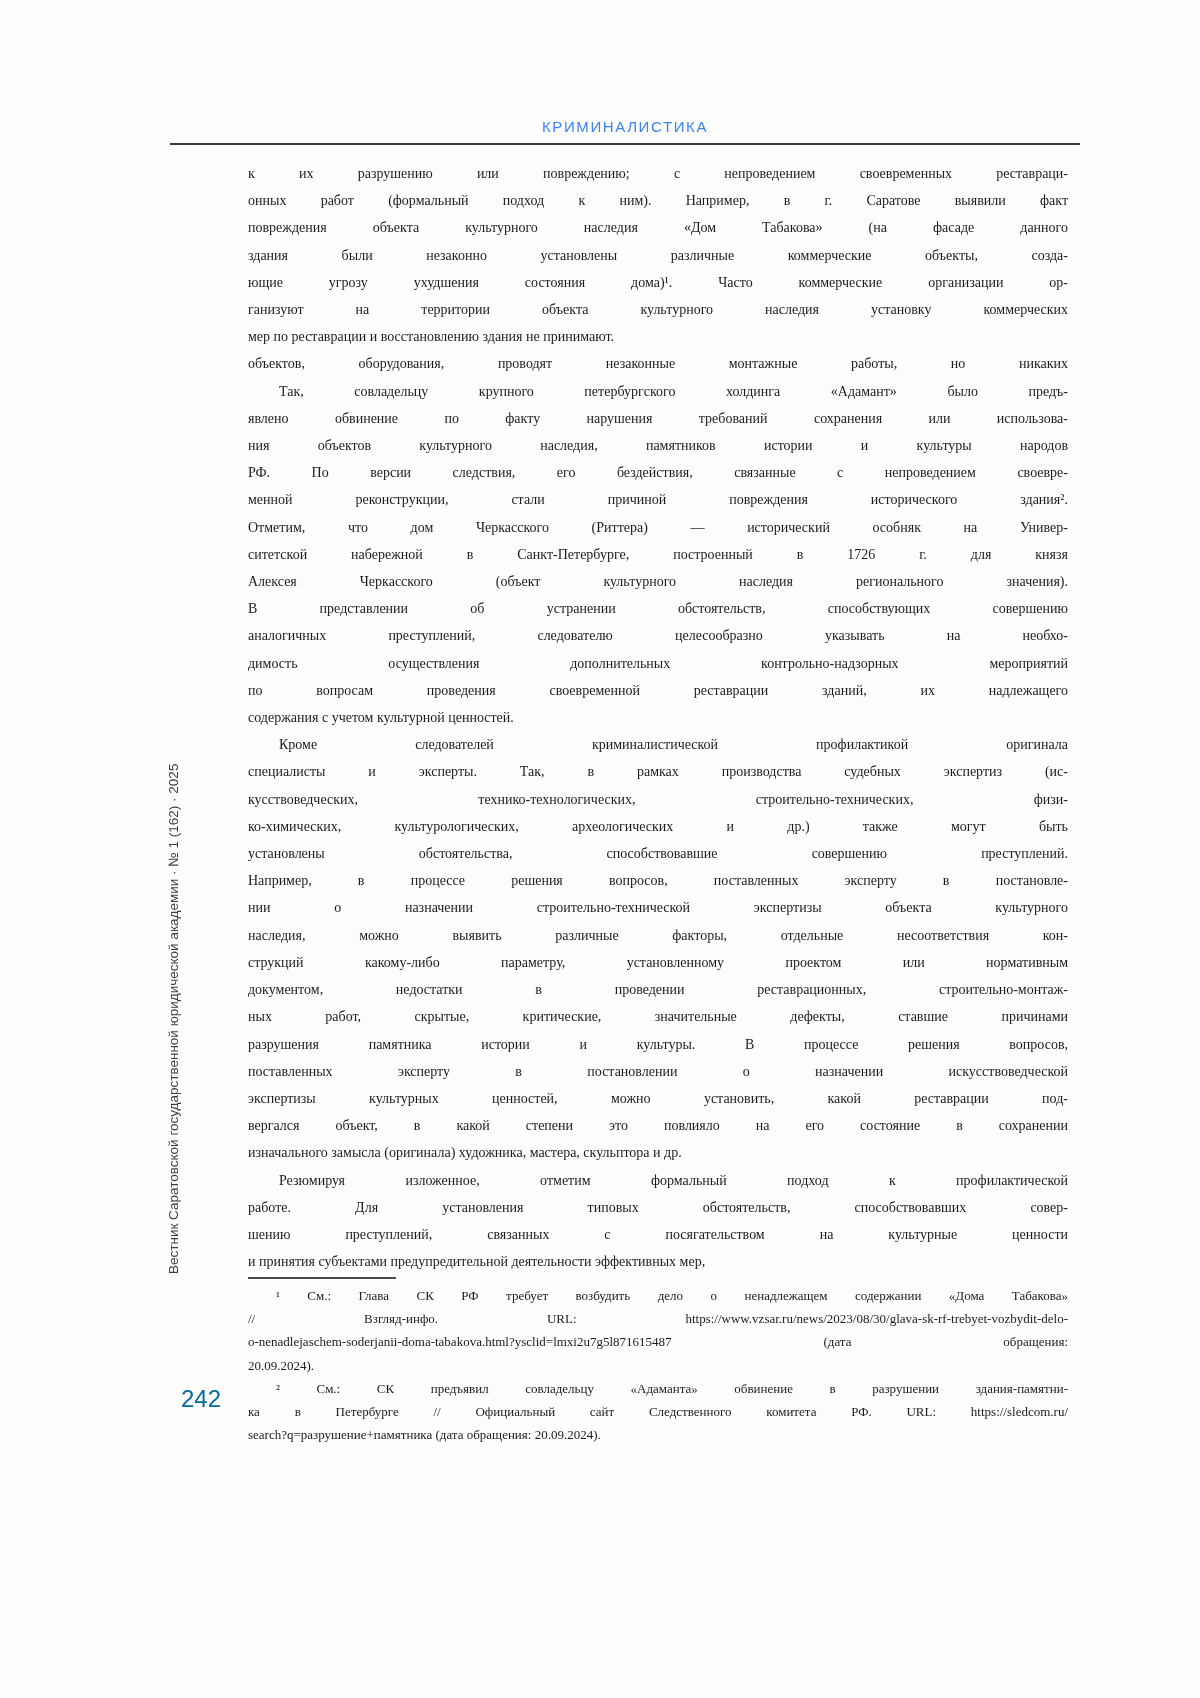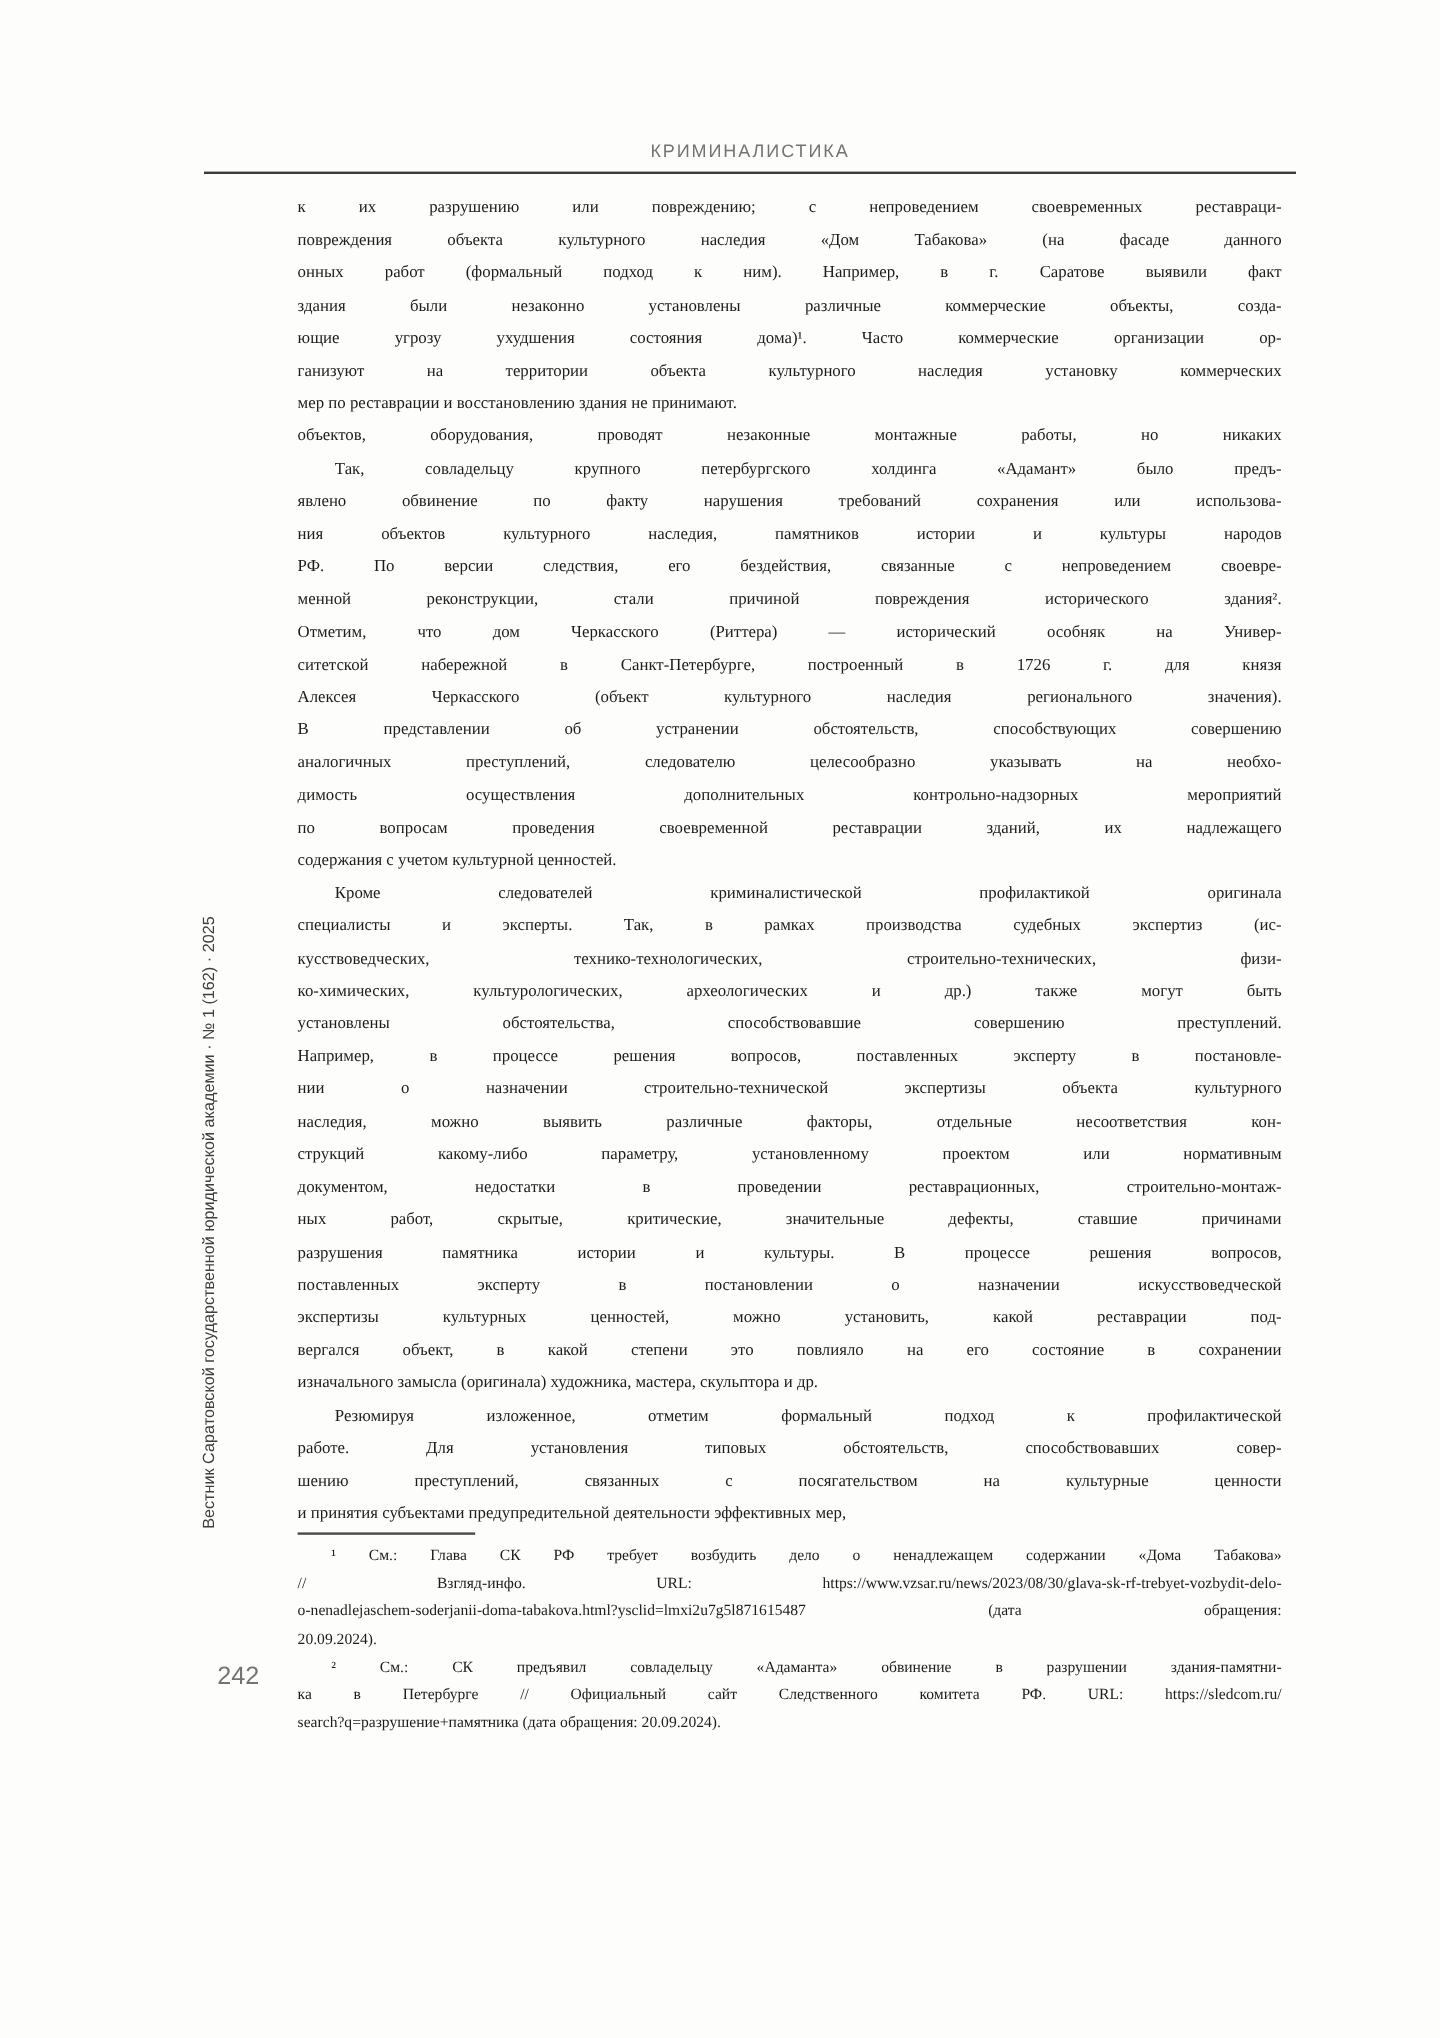--- a/index.html
+++ b/index.html
@@ -22,7 +22,7 @@
     font-family: "Liberation Sans", "DejaVu Sans", sans-serif;
     font-size: 15px;
     letter-spacing: 1.6px;
-    color: #737373;
+    color: #3b82f6;
   }
   .head-rule {
     position: absolute;

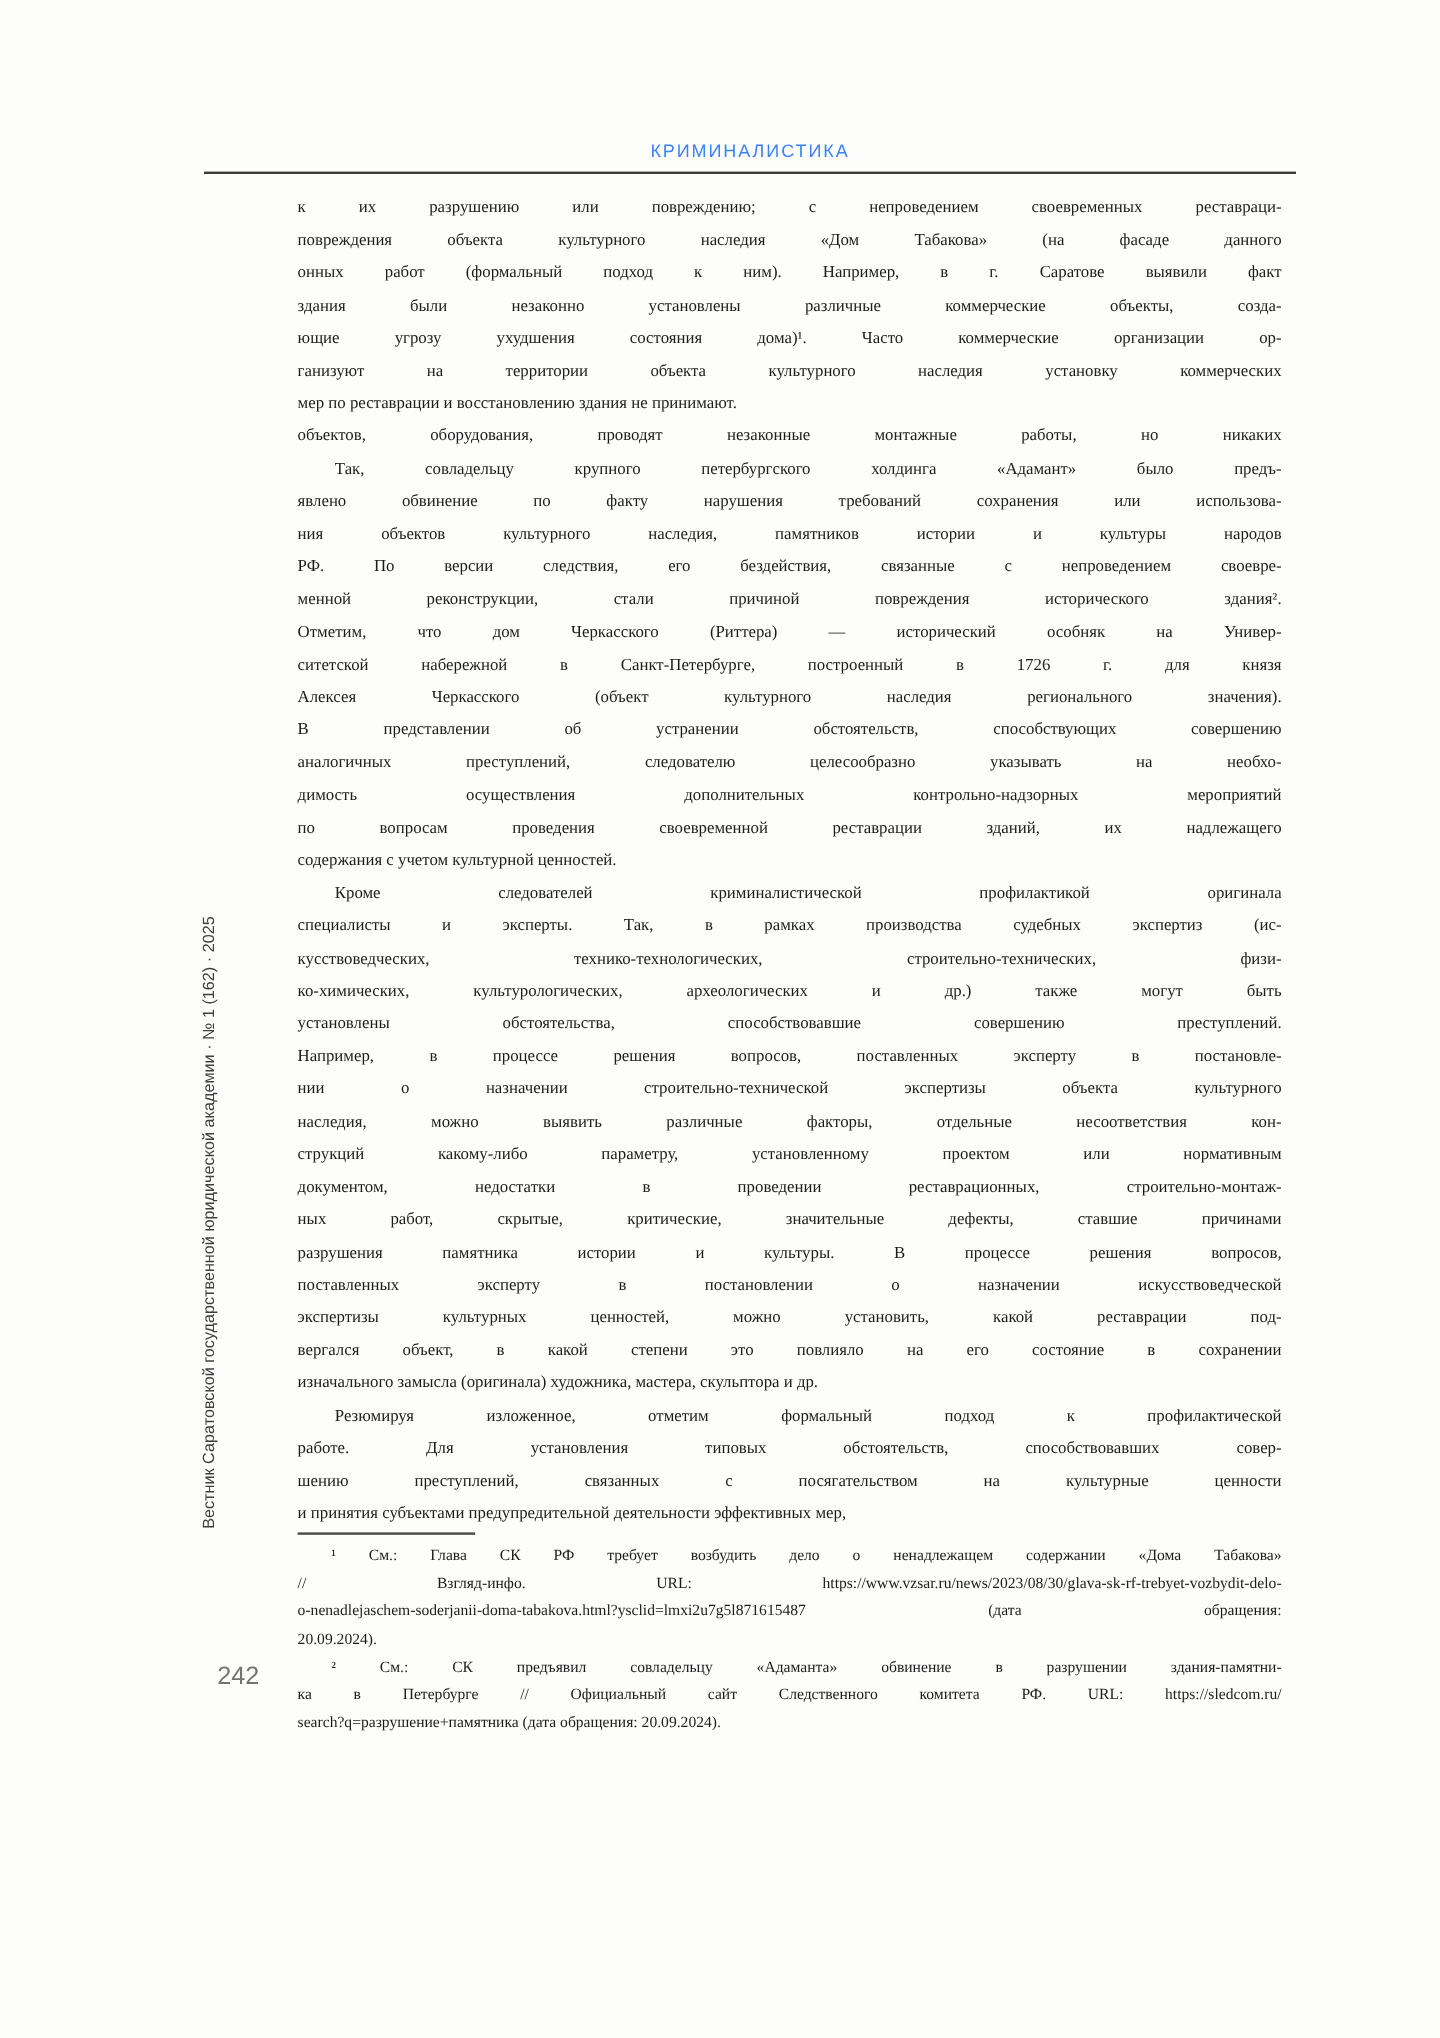--- a/index.html
+++ b/index.html
@@ -97,8 +97,8 @@
   <div class="body-col" id="body-col">
       <div class="paragraph">
         <div class="line">к их разрушению или повреждению; с непроведением своевременных реставраци-</div>
+        <div class="line">онных работ (формальный подход к ним). Например, в г. Саратове выявили факт</div>
         <div class="line">повреждения объекта культурного наследия «Дом Табакова» (на фасаде данного</div>
-        <div class="line">онных работ (формальный подход к ним). Например, в г. Саратове выявили факт</div>
         <div class="line">здания были незаконно установлены различные коммерческие объекты, созда-</div>
         <div class="line">ющие угрозу ухудшения состояния дома)¹. Часто коммерческие организации ор-</div>
         <div class="line">ганизуют на территории объекта культурного наследия установку коммерческих</div>

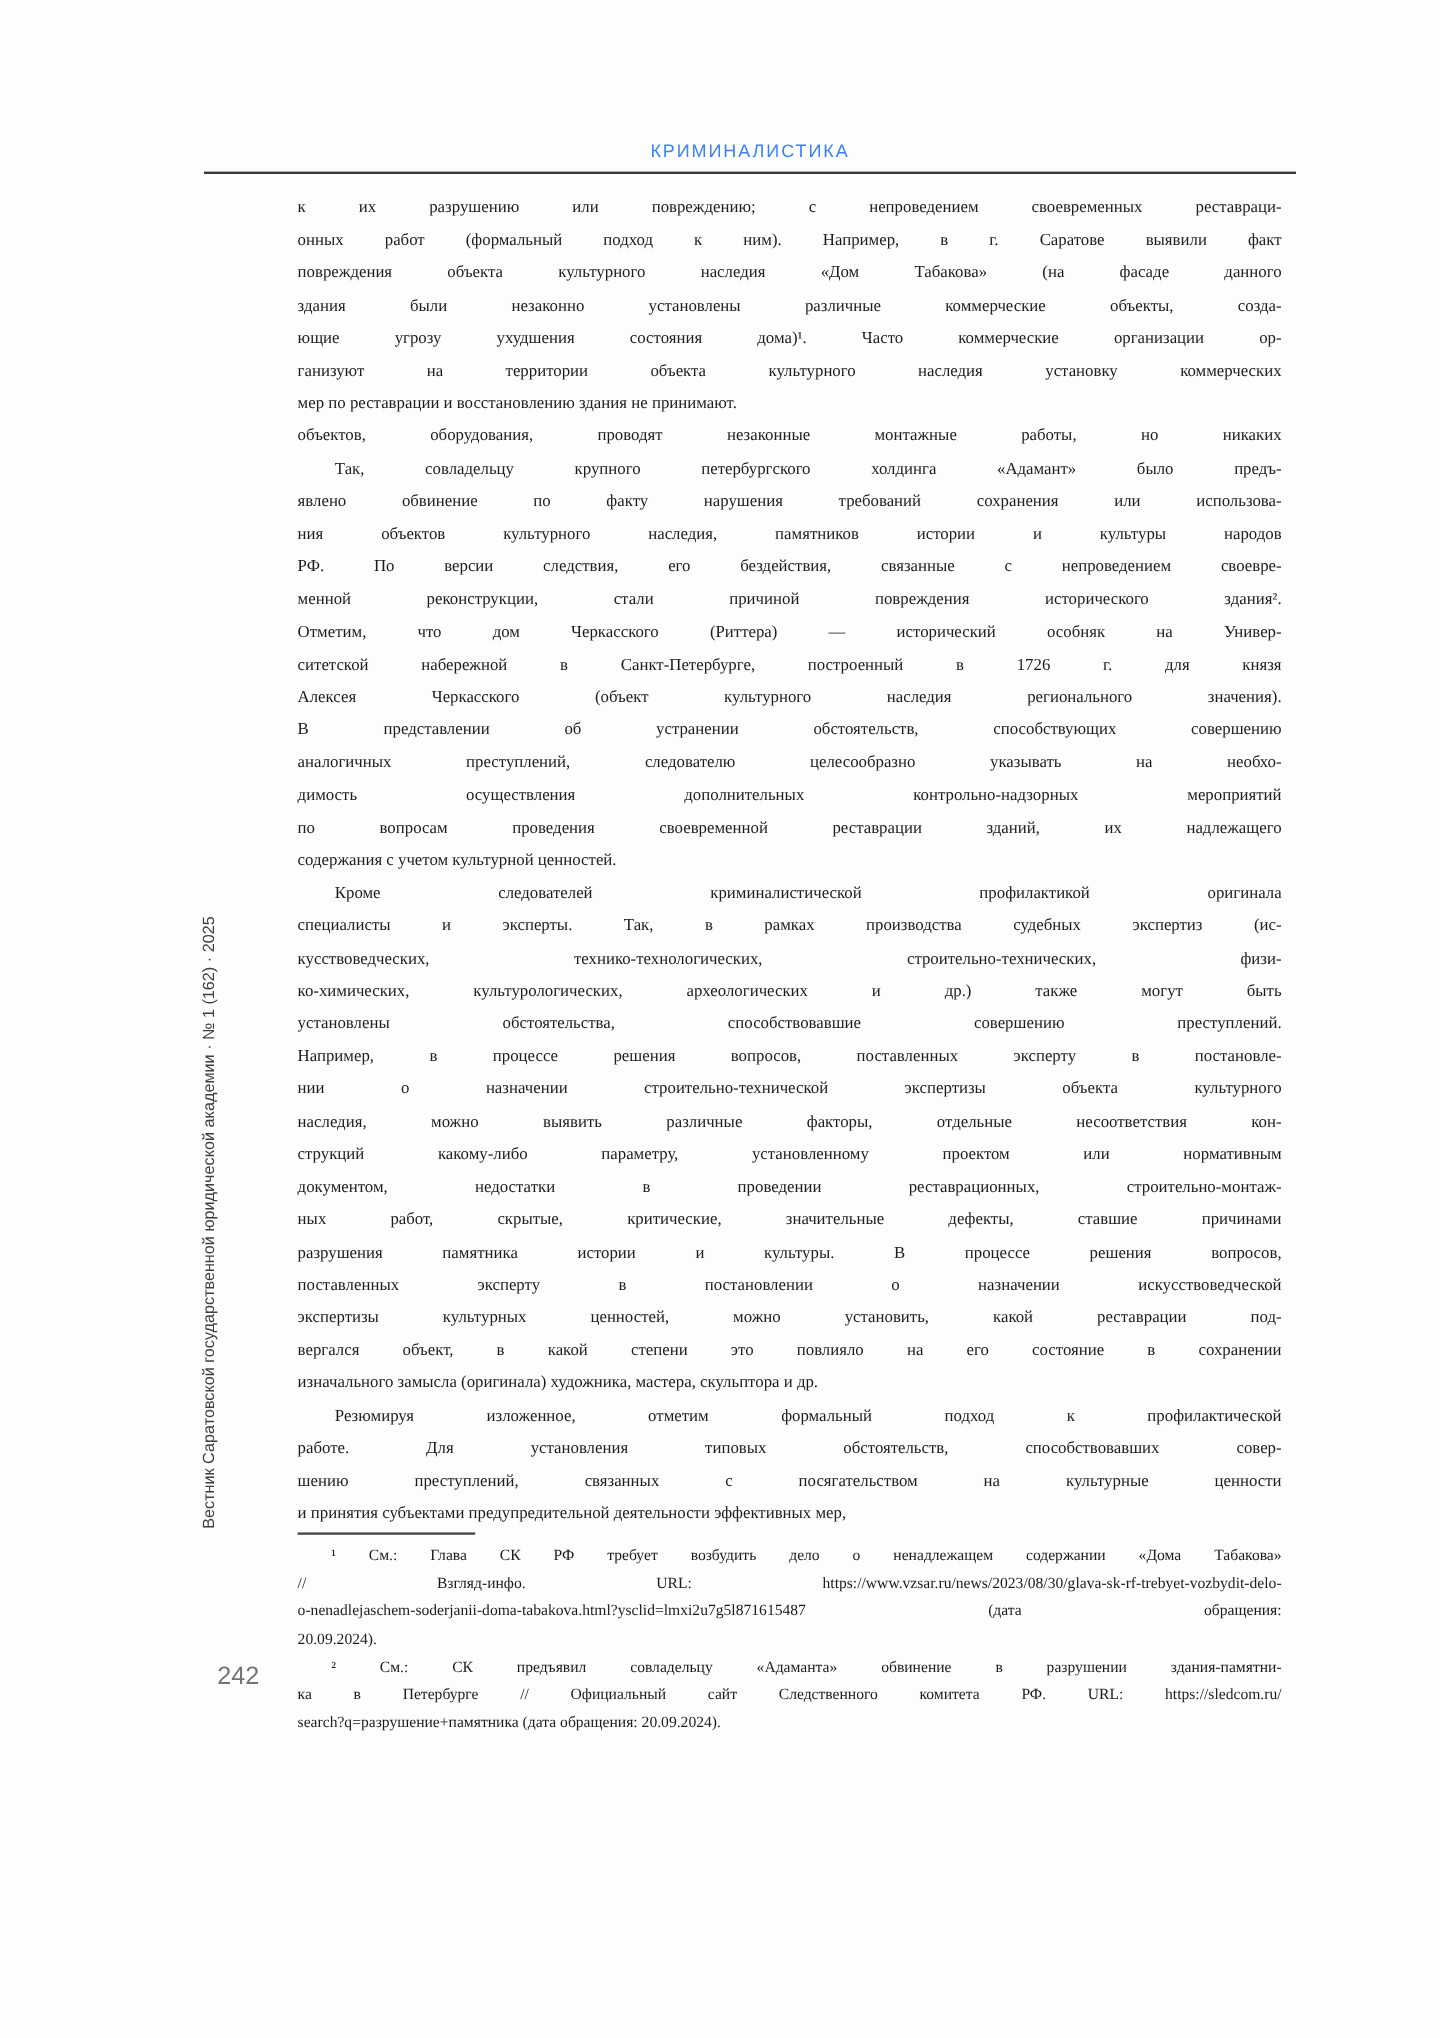--- a/index.html
+++ b/index.html
@@ -50,8 +50,8 @@
     left: 181px;
     top: 1385px;
     font-family: "Liberation Sans", "DejaVu Sans", sans-serif;
-    font-size: 21px;
-    color: #737373;
+    font-size: 24px;
+    color: #0369a1;
   }
   .body-col {
     position: absolute;

